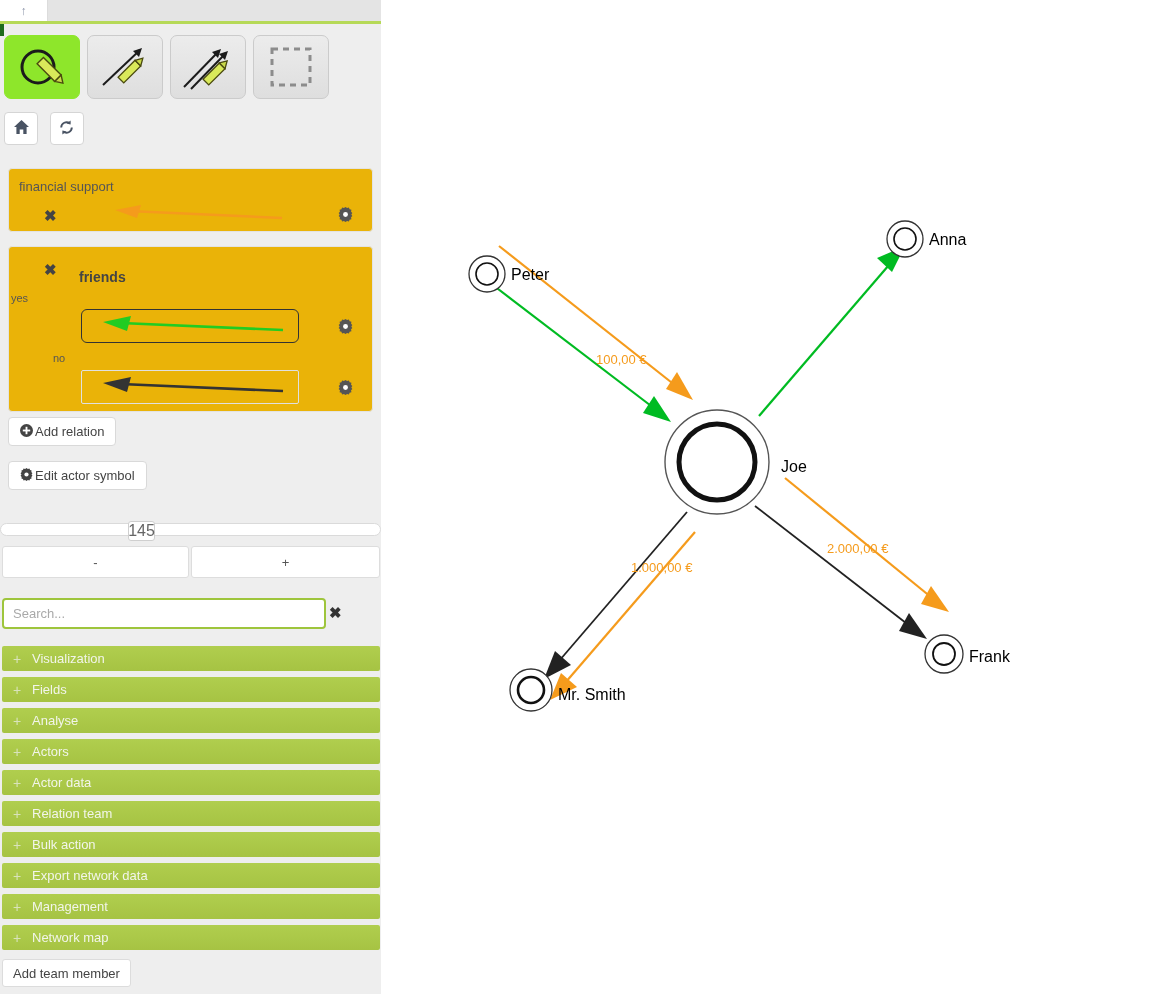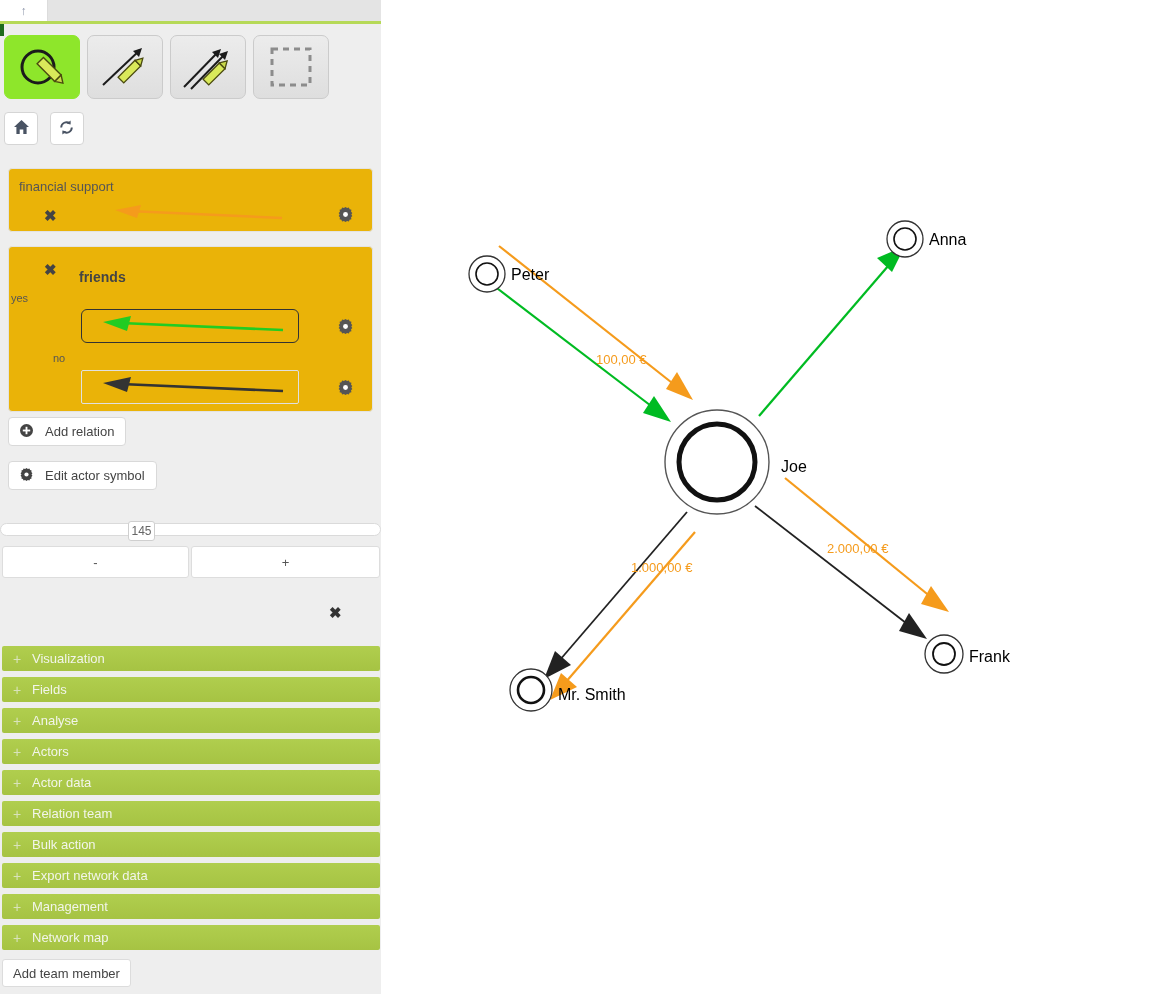--- a/index.html
+++ b/index.html
@@ -92,7 +92,7 @@
   .act-btn{
     position:absolute; background:#fff; border:1px solid #d9d9d9;
     border-radius:4px; height:29px; padding:0 11px;
-    display:inline-flex; align-items:center; gap:12px;
+    display:inline-flex; align-items:center; gap:2px;
     font-size:13px; color:#444; cursor:pointer;
   }
   #btn-add-relation{ left:8px; top:417px; }

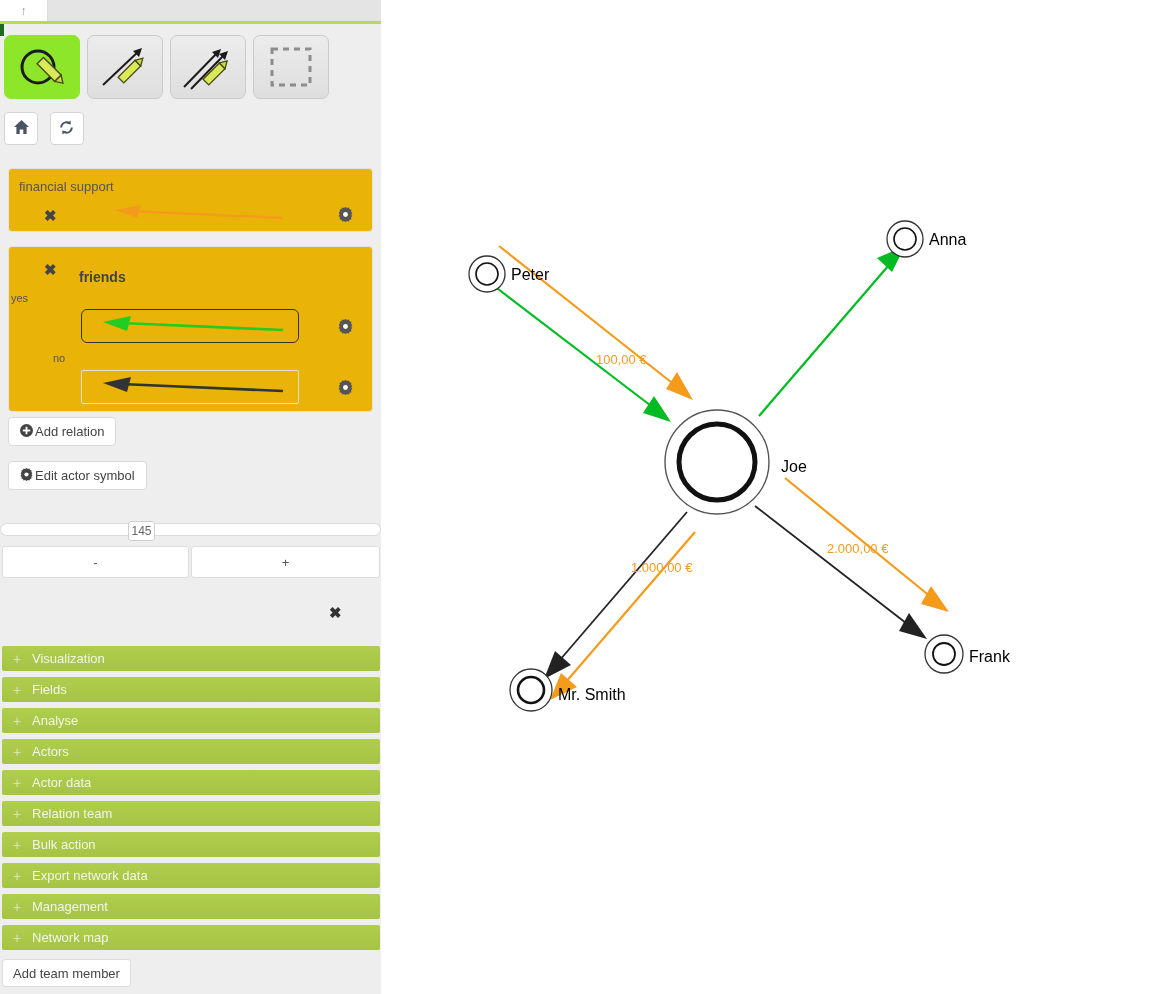--- a/index.html
+++ b/index.html
@@ -110,7 +110,7 @@
     position:absolute; left:128px; top:2px; width:27px; height:20px;
     background:#fff; border:1px solid #cfcfcf; border-radius:3px;
     display:flex; align-items:center; justify-content:center;
-    font-size:12px; color:#666; cursor:pointer;
+    font-size:16px; color:#666; cursor:pointer;
   }
   .zoom-btn{
     position:absolute; top:546px; height:32px;

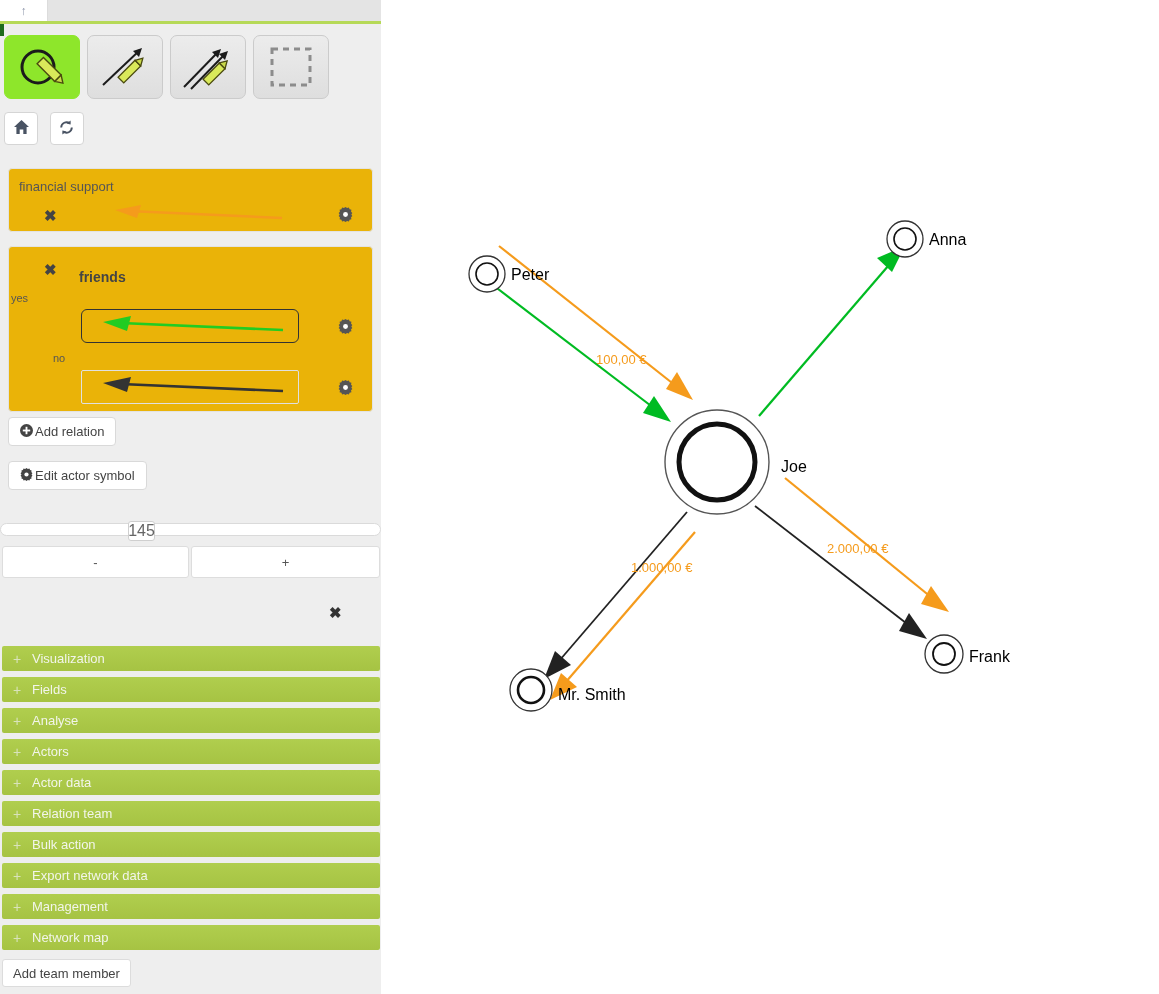--- a/index.html
+++ b/index.html
@@ -350,6 +350,7 @@
   </div>
 
   <div id="search-row">
+    <input id="search-input" type="text" placeholder="Search..." style="">
     <div id="search-clear">✖</div>
   </div>
 

